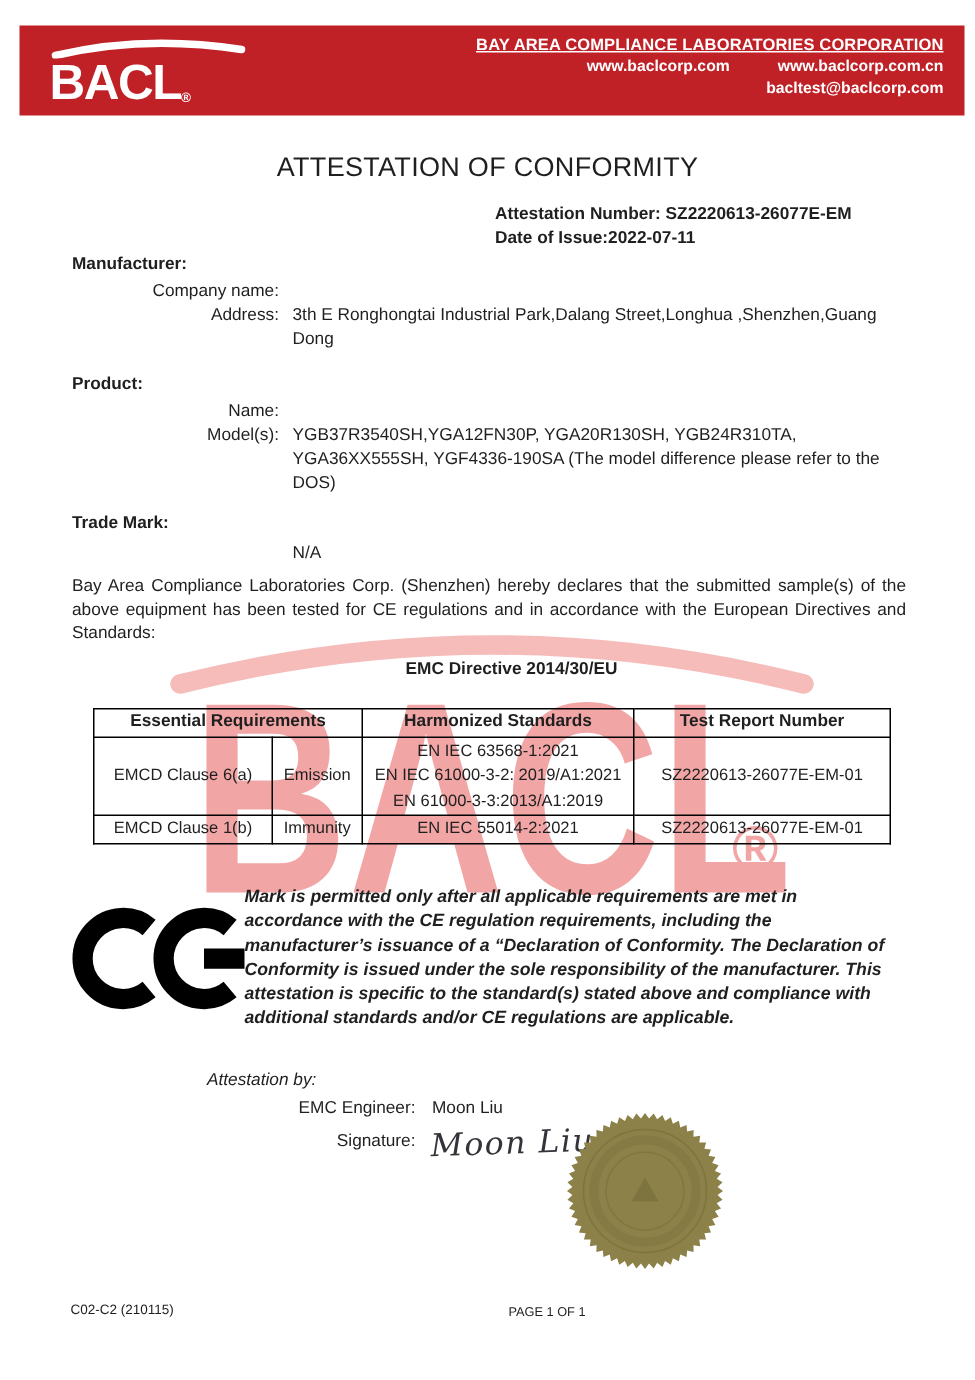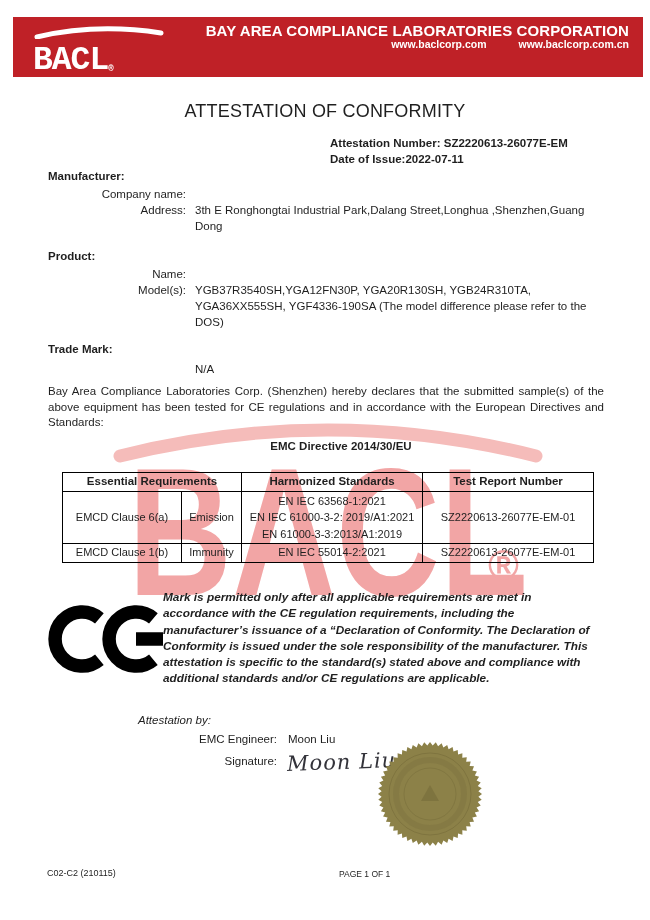--- a/index.html
+++ b/index.html
@@ -25,7 +25,7 @@
   .logo-text{position:absolute;left:0px;top:22px;font-size:33px;font-weight:bold;letter-spacing:-1px;line-height:36px;font-family:Liberation Mono, monospace;}
   .logo-reg{font-size:9px;font-weight:bold;vertical-align:-2px;letter-spacing:0;}
   .header-right{position:absolute;right:14px;top:7px;text-align:right;color:#fff;font-weight:bold;}
-  .hr-line1{font-size:15px;line-height:13px;letter-spacing:0.1px;}
+  .hr-line1{font-size:11px;line-height:13px;letter-spacing:0.1px;text-decoration:underline;}
   .hr-line2{font-size:10.5px;line-height:15px;display:flex;gap:32px;justify-content:flex-end;}
   .hr-line3{font-size:10.5px;line-height:15px;}
   

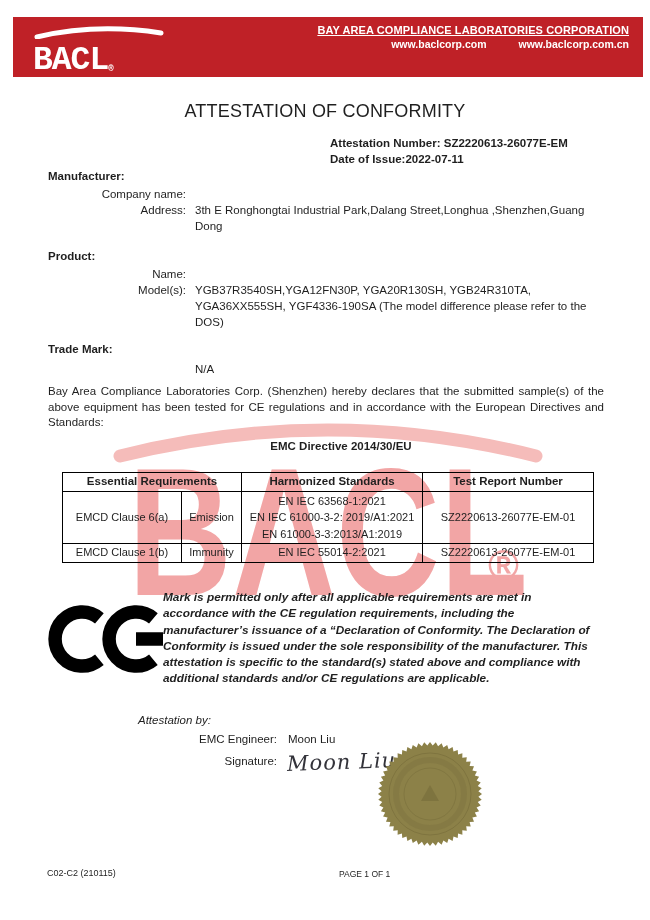--- a/index.html
+++ b/index.html
@@ -22,7 +22,7 @@
   .header-band{position:absolute;left:13px;top:17px;width:630px;height:60px;background:var(--brand-red);}
   .logo{position:absolute;left:20px;top:4px;width:140px;height:54px;color:#fff;}
   .logo-arc{position:absolute;left:0px;top:2px;}
-  .logo-text{position:absolute;left:0px;top:22px;font-size:33px;font-weight:bold;letter-spacing:-1px;line-height:36px;font-family:Liberation Mono, monospace;}
+  .logo-text{position:absolute;left:0px;top:8px;font-size:33px;font-weight:bold;letter-spacing:-1px;line-height:52px;}
   .logo-reg{font-size:9px;font-weight:bold;vertical-align:-2px;letter-spacing:0;}
   .header-right{position:absolute;right:14px;top:7px;text-align:right;color:#fff;font-weight:bold;}
   .hr-line1{font-size:11px;line-height:13px;letter-spacing:0.1px;text-decoration:underline;}

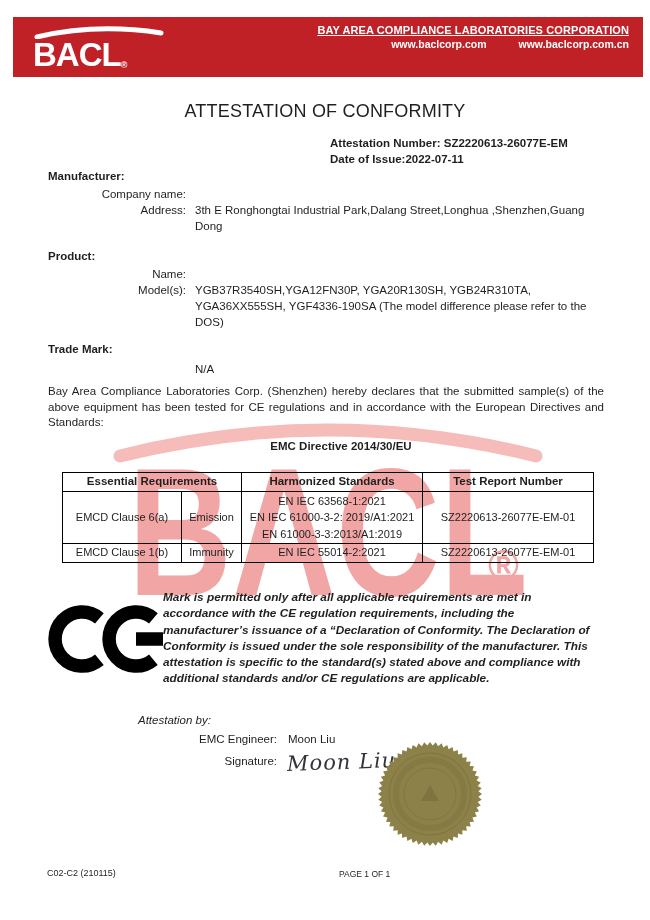--- a/index.html
+++ b/index.html
@@ -85,6 +85,7 @@
         <span>www.baclcorp.com</span>
         <span>www.baclcorp.com.cn</span>
       </div>
+      <div class="hr-line3">bacltest@baclcorp.com</div>
     </div>
   </div>
 

